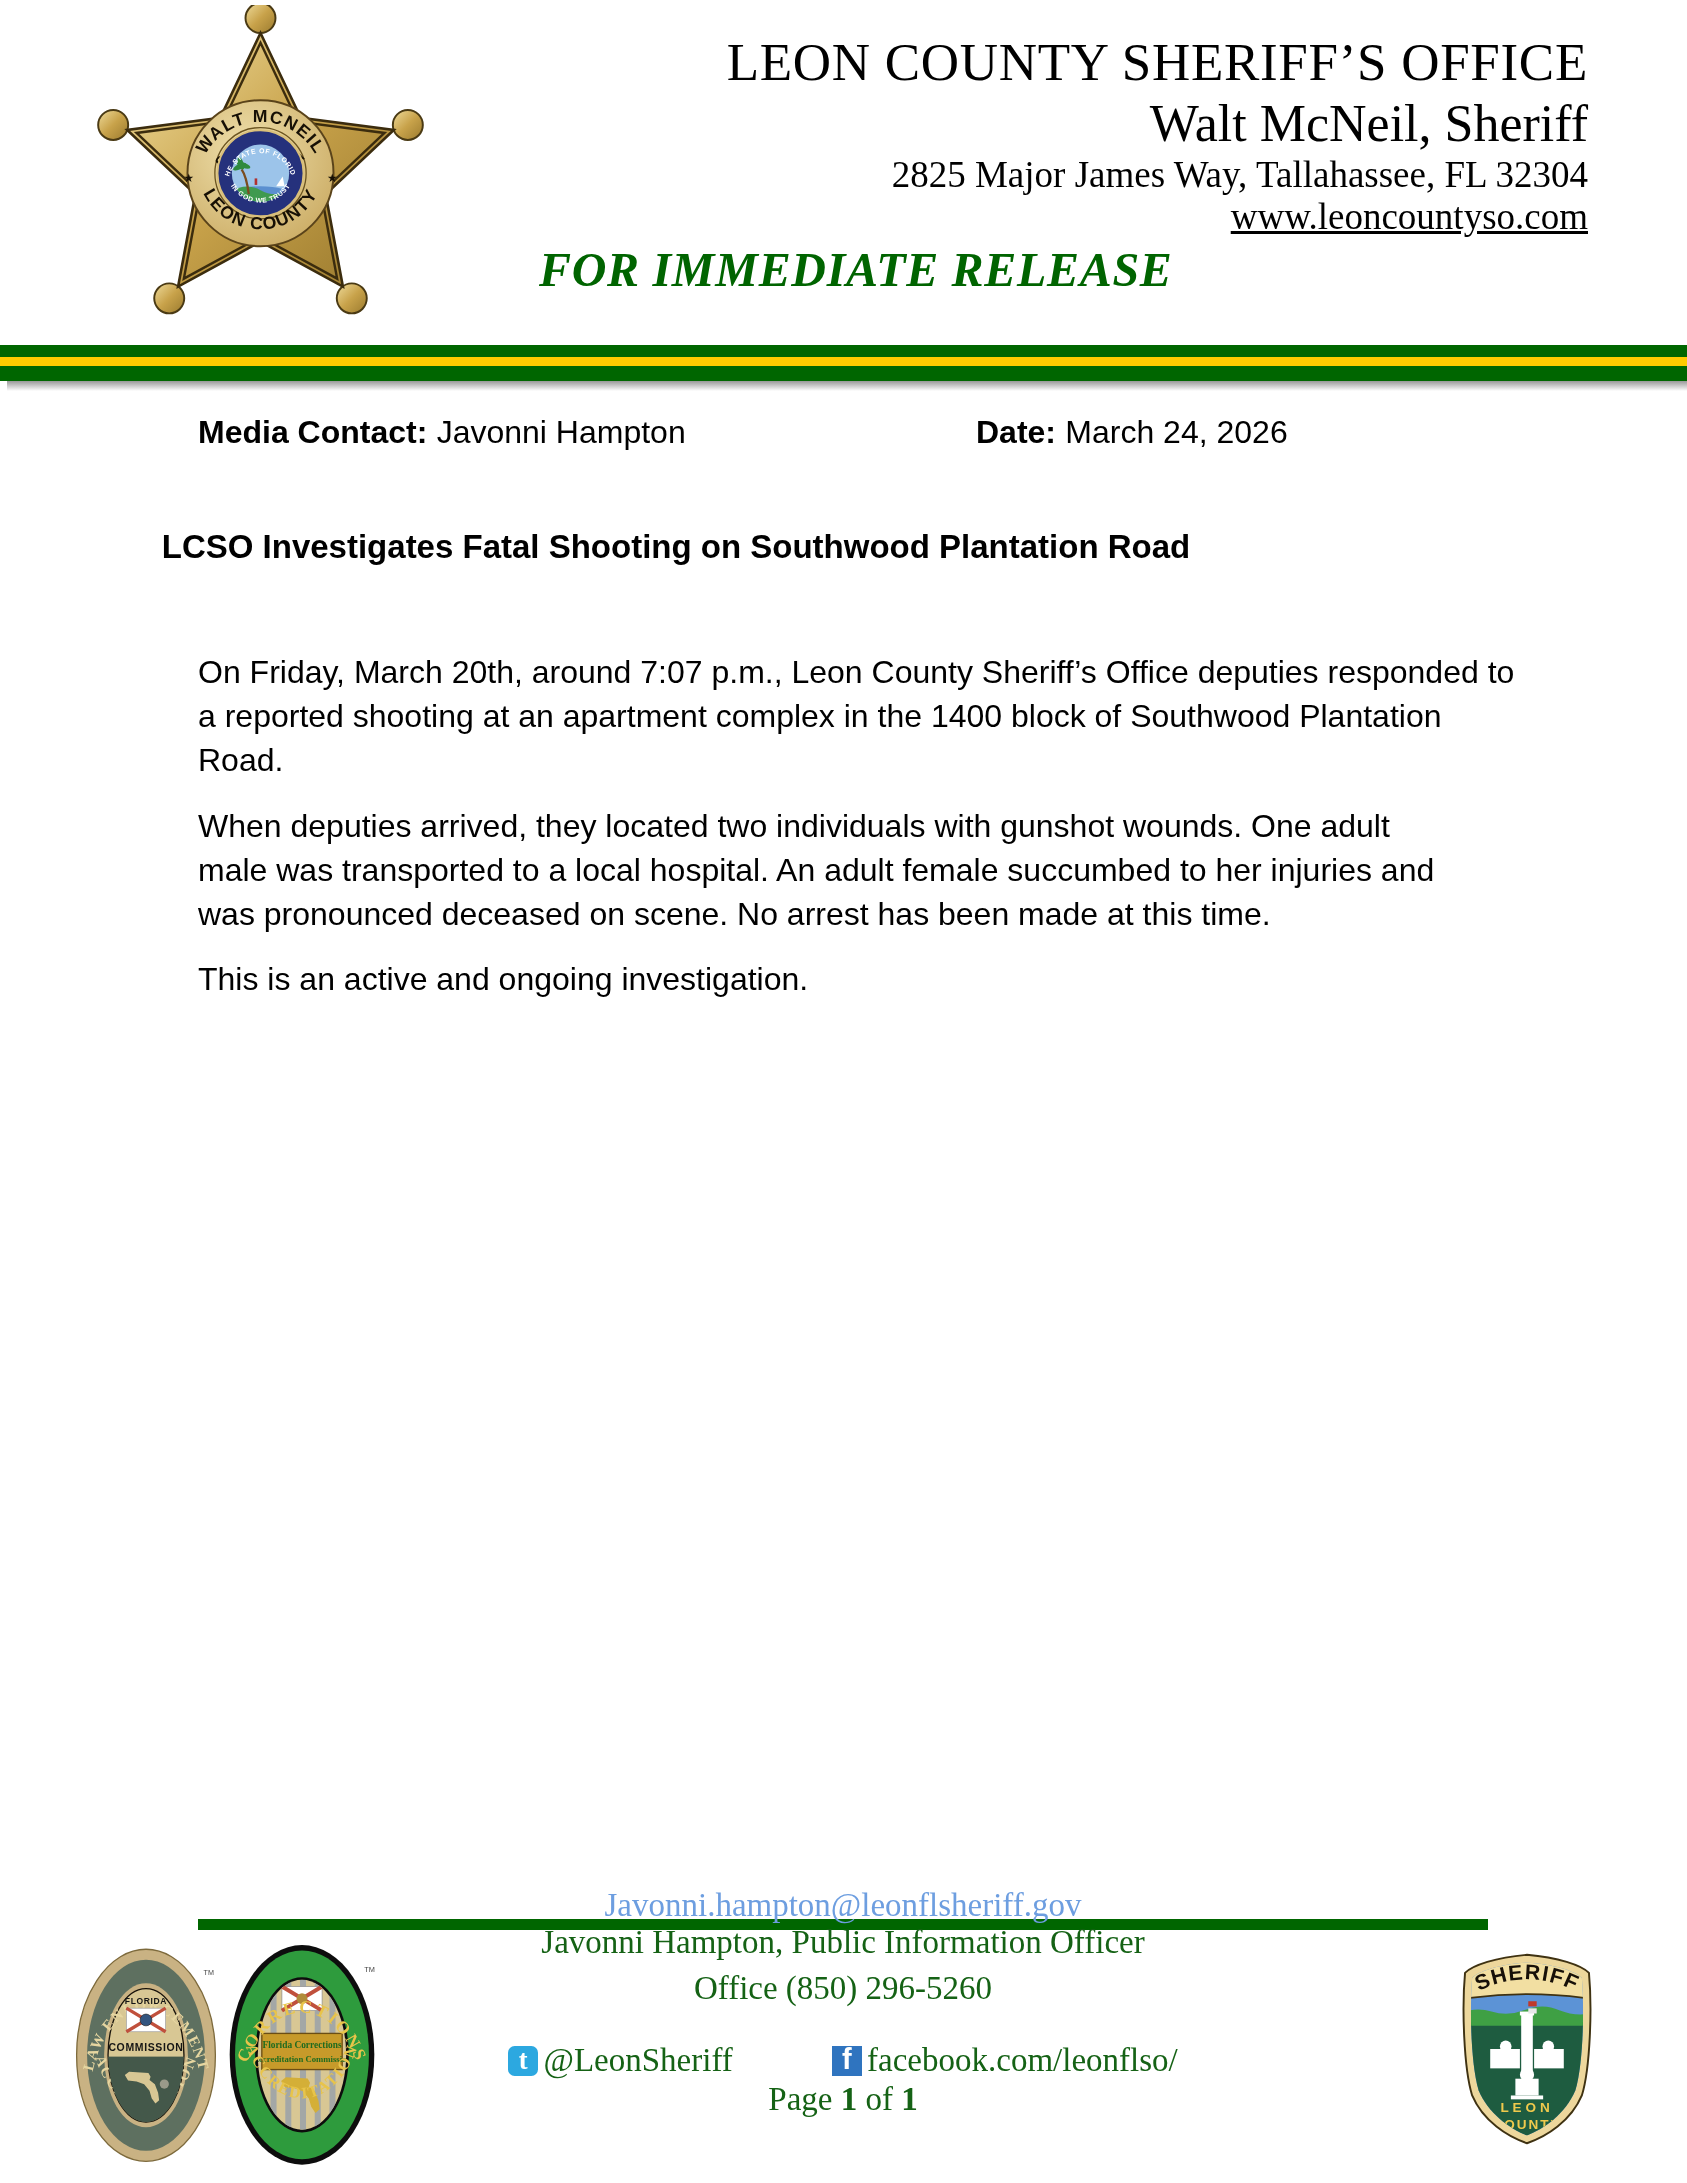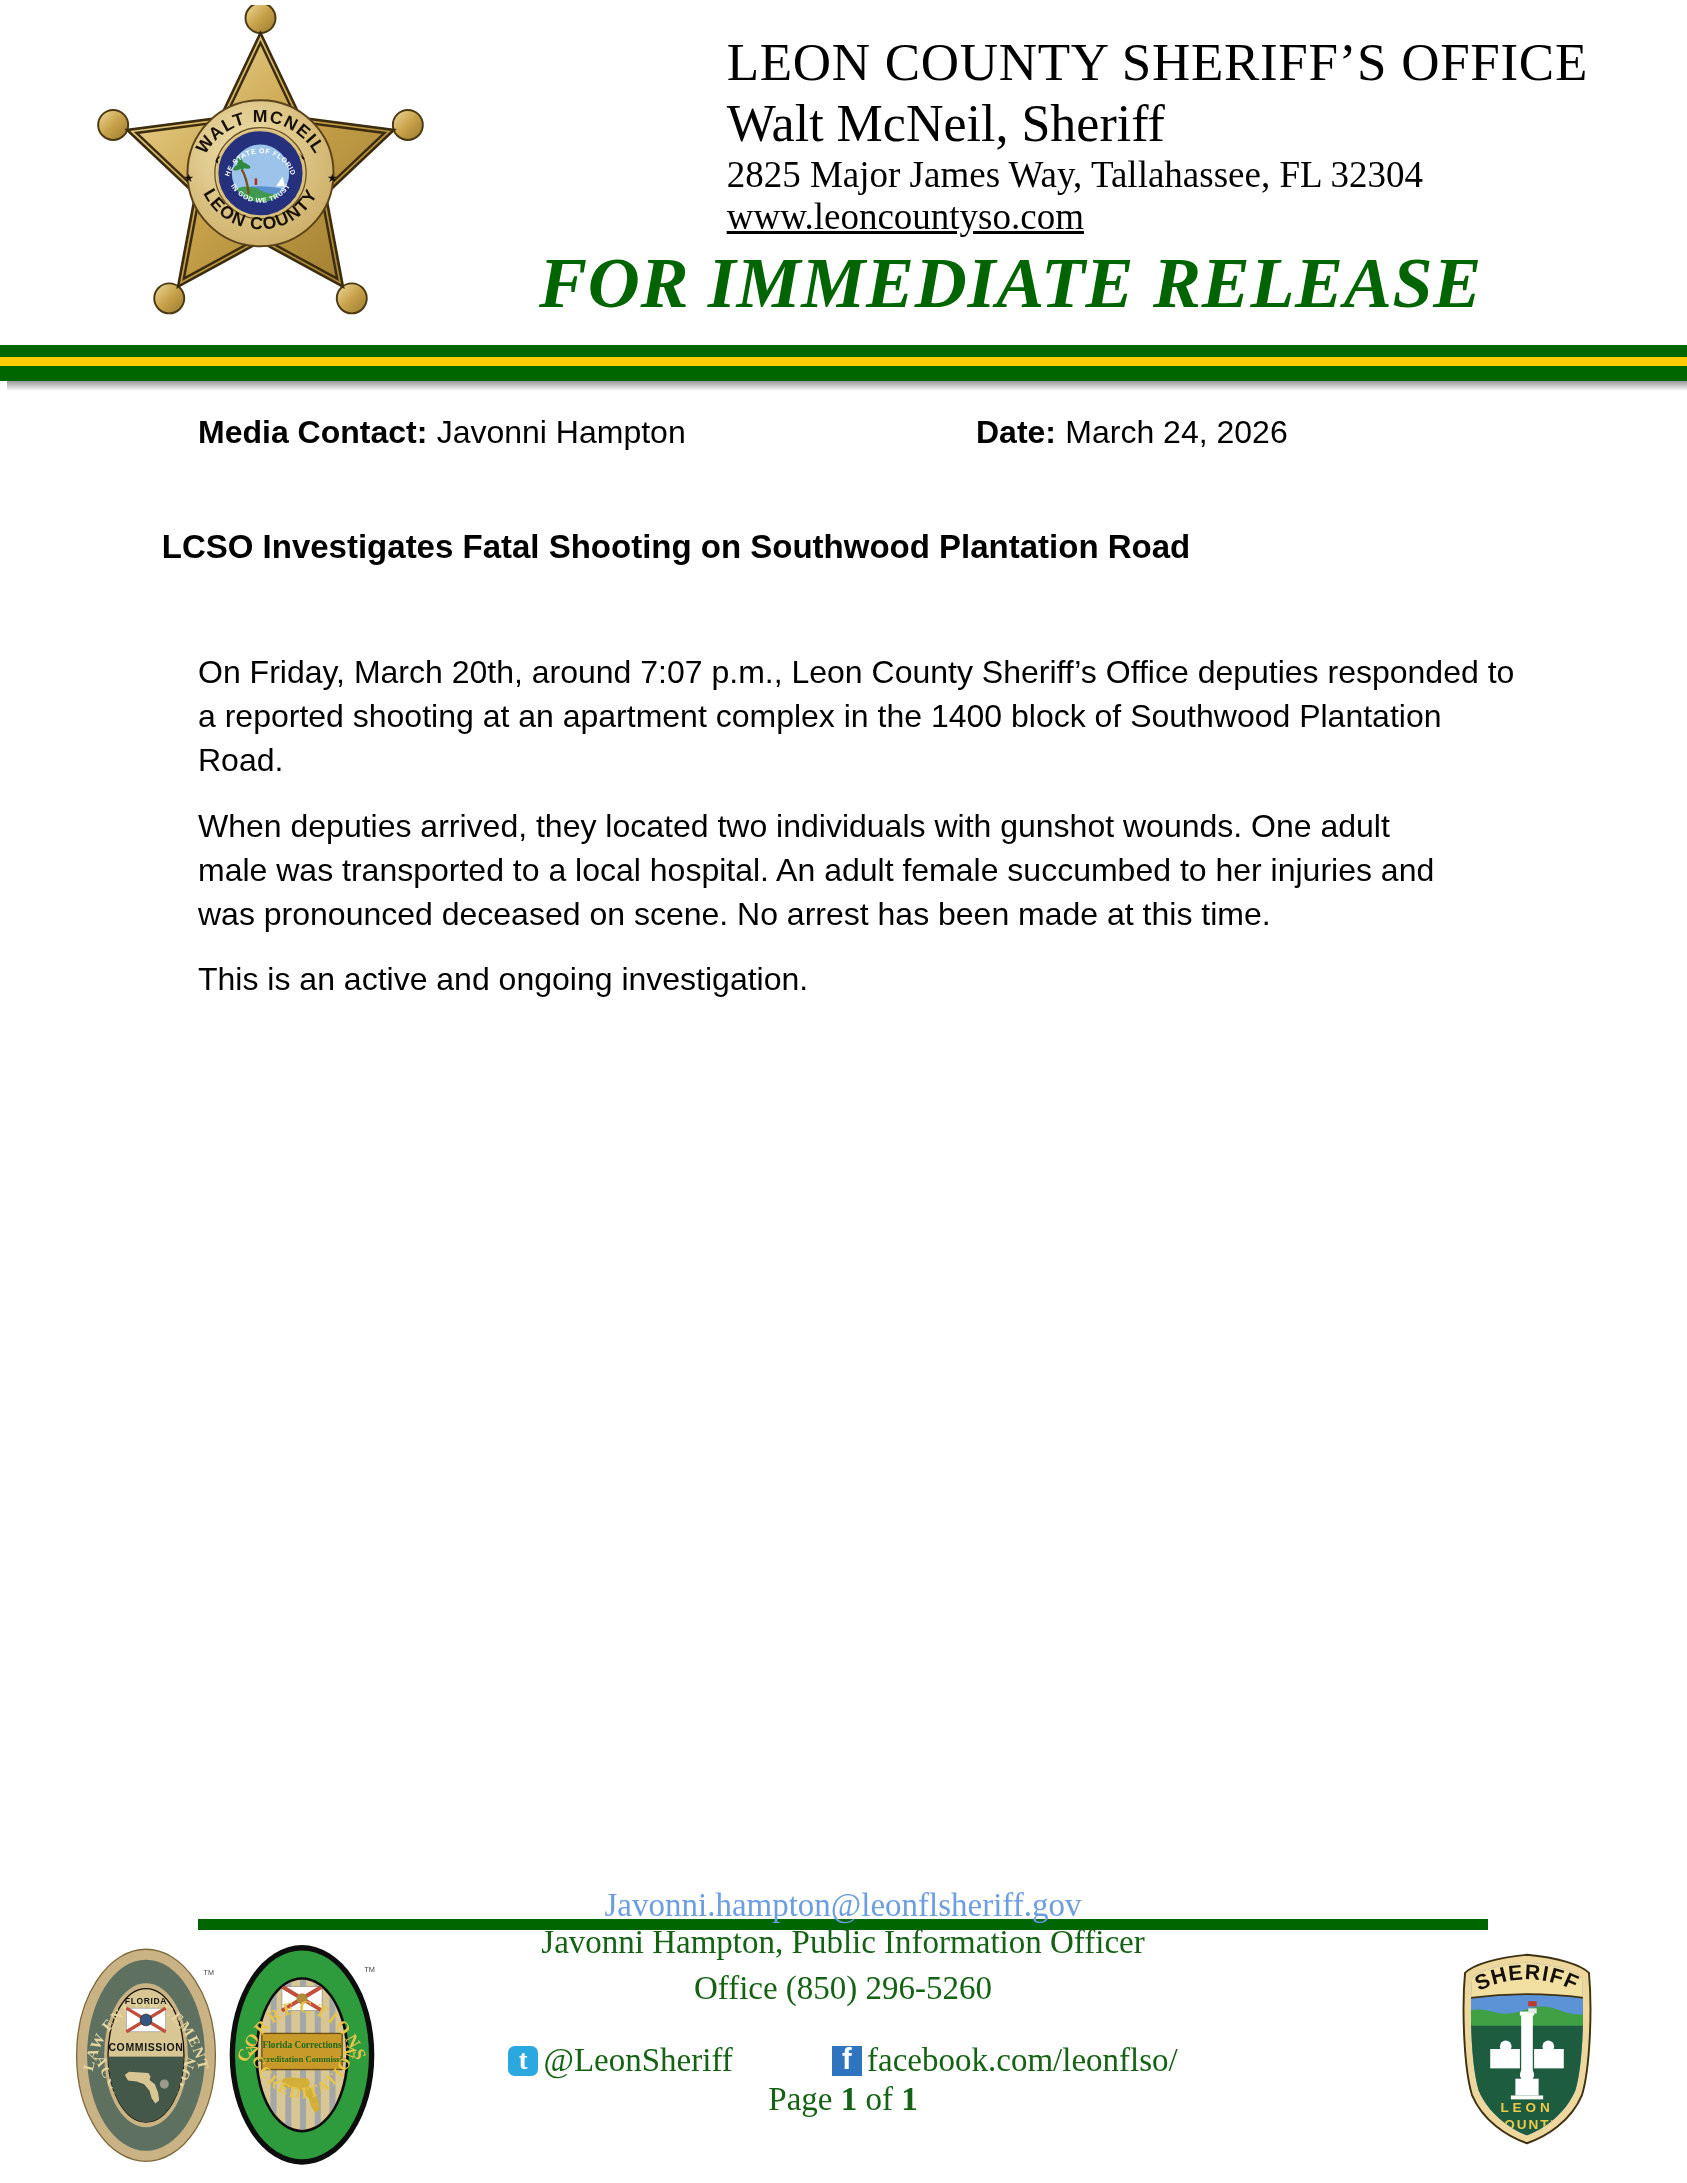--- a/index.html
+++ b/index.html
@@ -9,7 +9,7 @@
 
   
   .badge-wrap { position:absolute; left:91px; top:5.3px; width:339px; height:339px; }
-  .header-block { position:absolute; top:30px; right:99px; color:#000;
+  .header-block { position:absolute; top:30px; right:99px; text-align:right; color:#000;
                   font-family:"Liberation Serif", serif; }
   .org-name   { font-size:53px; line-height:64px; letter-spacing:0.7px; }
   .sheriff-nm { font-size:52px; line-height:60px; }

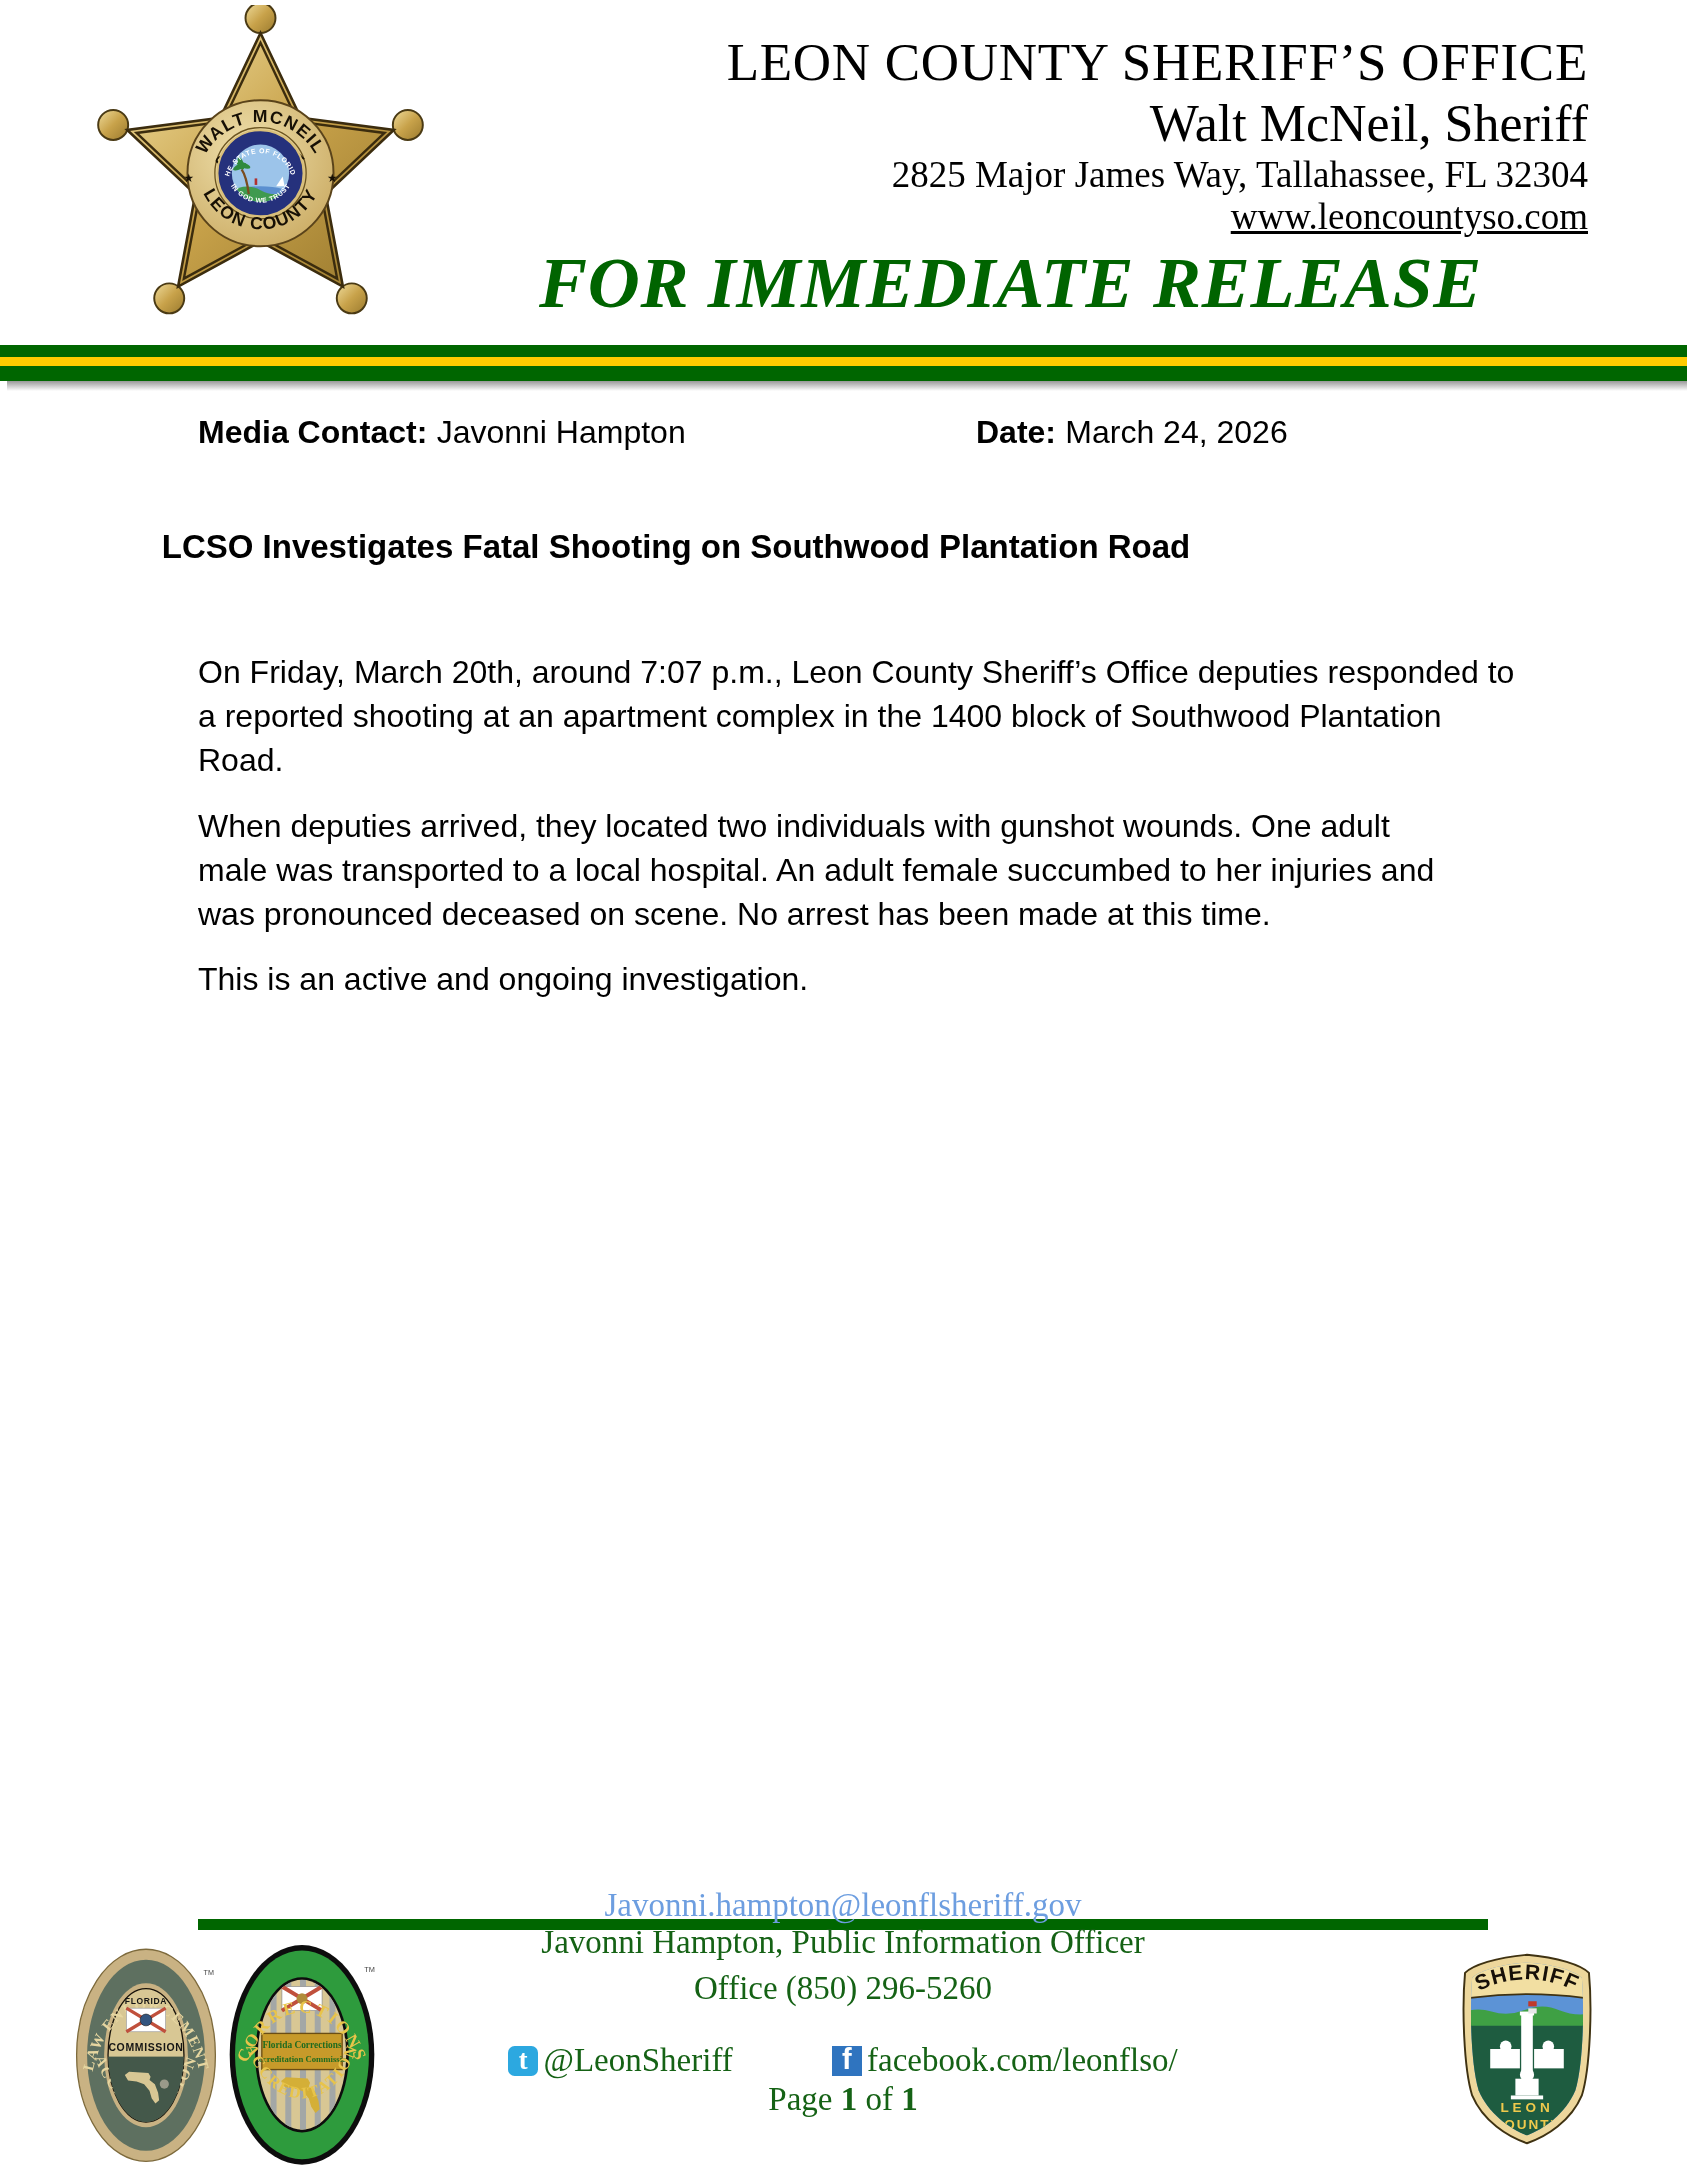--- a/index.html
+++ b/index.html
@@ -16,7 +16,7 @@
   .hdr-addr   { font-size:37px; line-height:42px; }
   .hdr-web    { font-size:37px; line-height:41px; text-decoration:underline; }
   .release-banner { position:absolute; left:539px; top:242px; font-family:"Liberation Serif", serif;
-                    font-style:italic; font-weight:bold; font-size:72px; color:var(--banner_green,#006400);
+                    font-style:italic; font-weight:bold; font-size:48px; color:var(--banner_green,#006400);
                     letter-spacing:0.7px; white-space:nowrap; }
 
   

